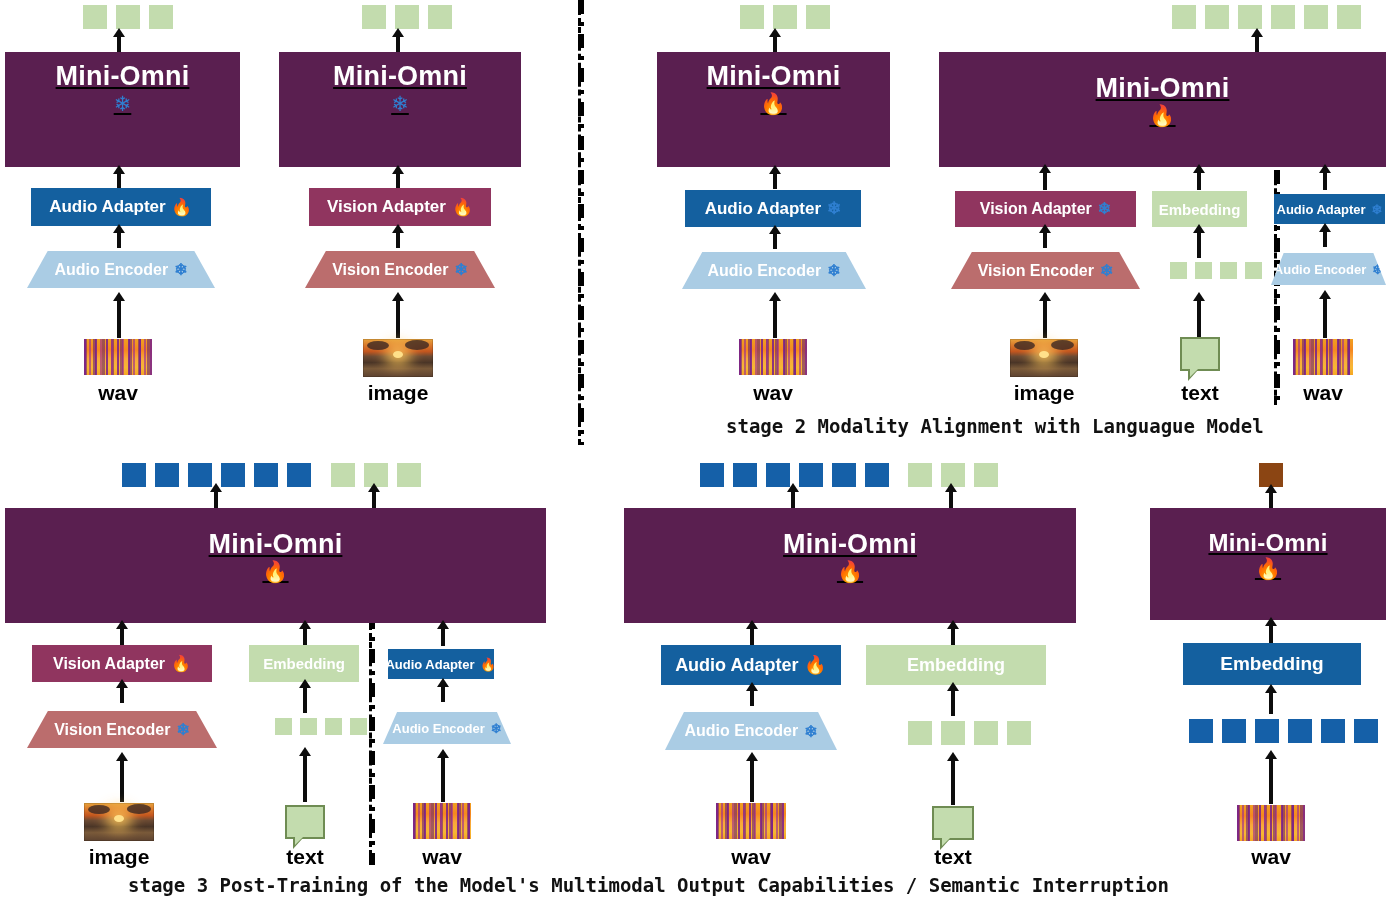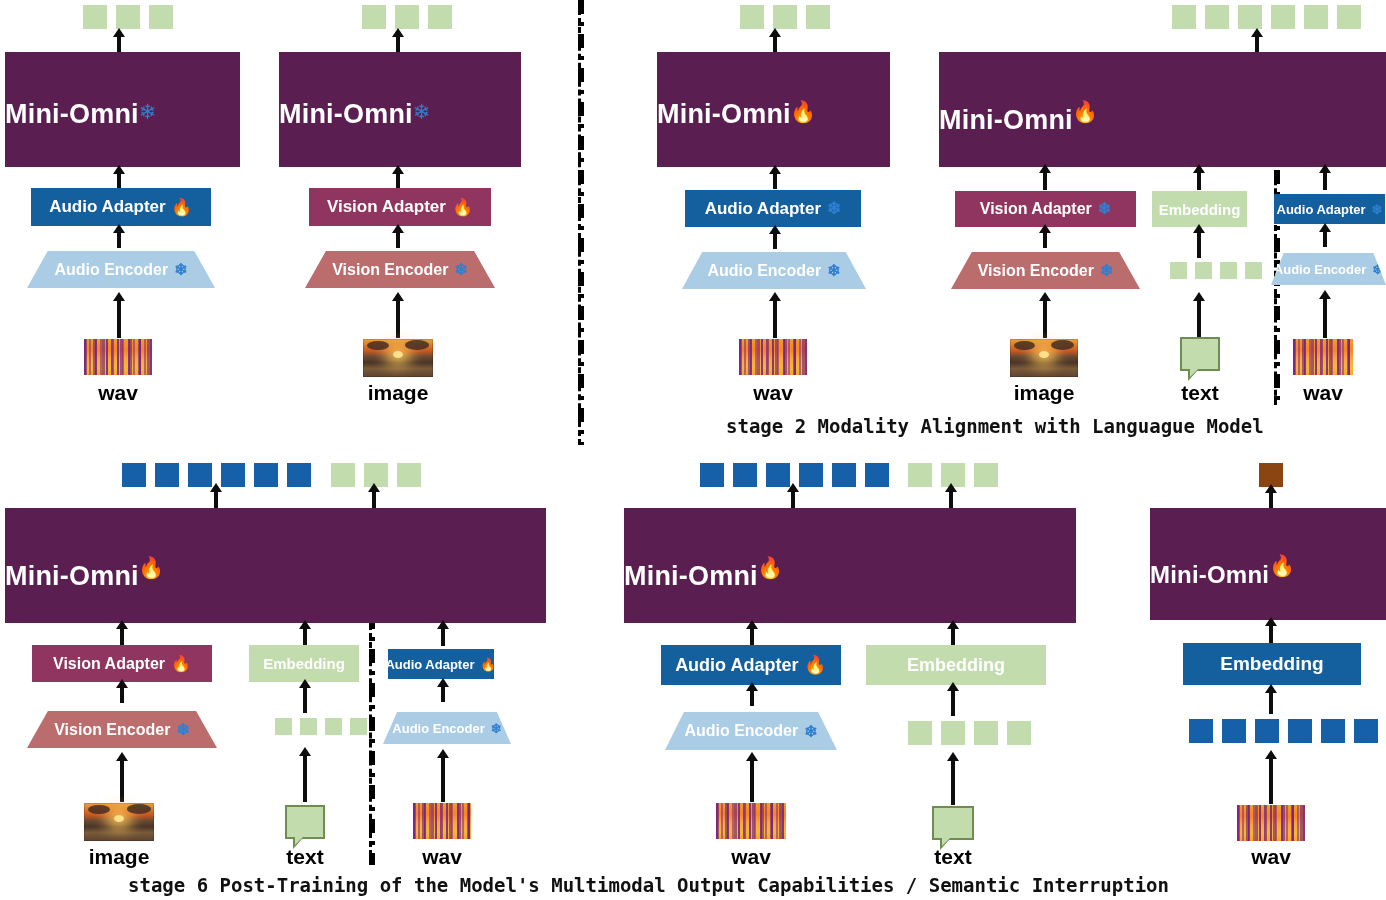--- a/index.html
+++ b/index.html
@@ -10,8 +10,8 @@
   .abs{position:absolute;}
 
   
-  .omni{position:absolute;background:#5a1f50;display:flex;flex-direction:row;
-        align-items:center;justify-content:flex-start;box-sizing:border-box;}
+  .omni{position:absolute;background:#5a1f50;display:flex;flex-direction:column;
+        align-items:center;justify-content:flex-start;box-sizing:border-box;text-decoration:underline;}
   .omni .omni-label{color:#fff;font-weight:bold;font-size:27px;letter-spacing:.2px;
         margin-top:10px;line-height:1.05;white-space:nowrap;}
   .omni.small .omni-label{font-size:24px;}

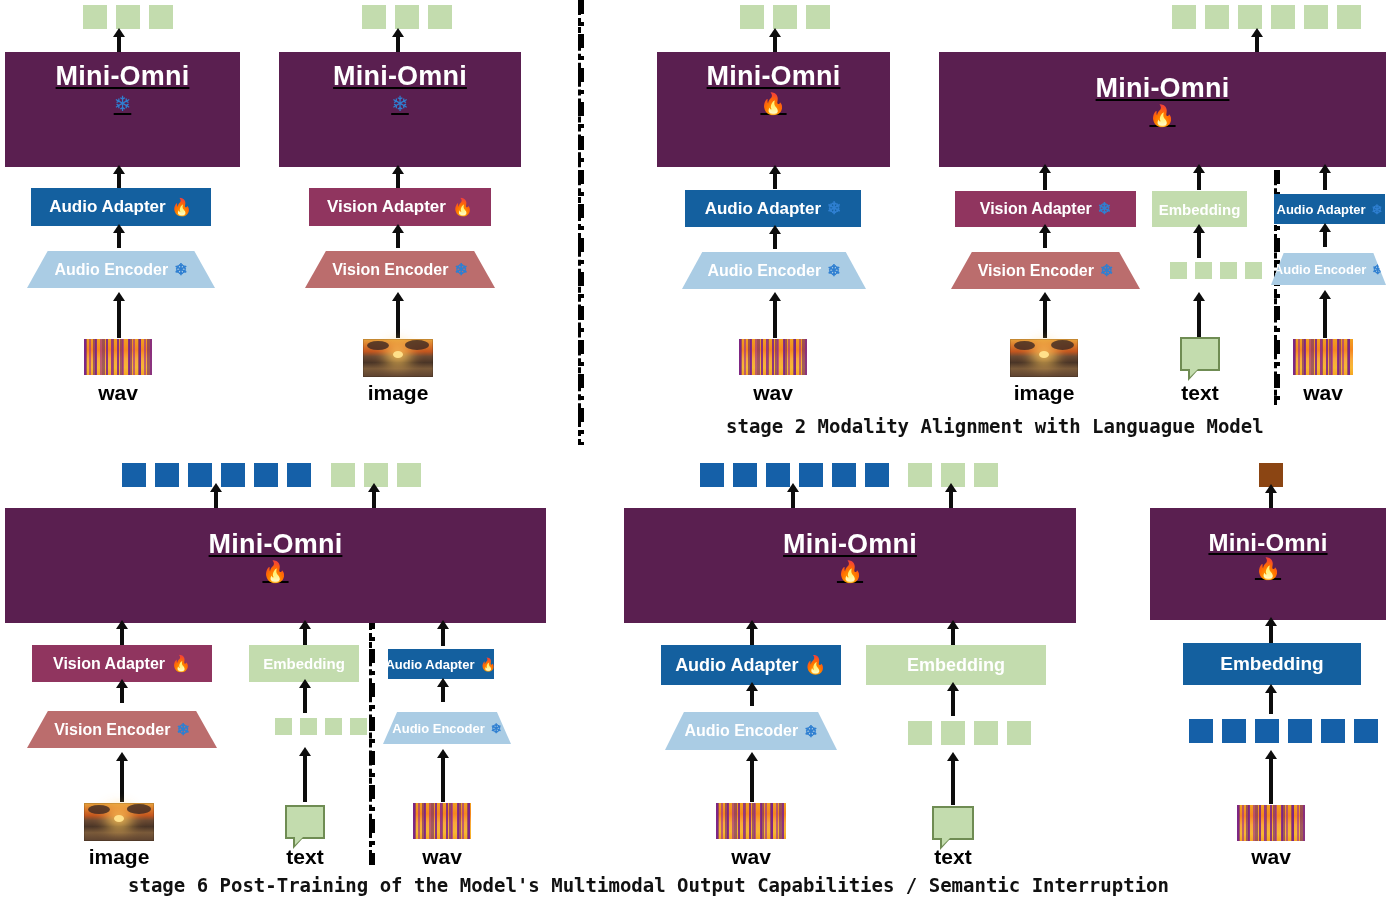--- a/index.html
+++ b/index.html
@@ -394,7 +394,7 @@
   <div class="wav" style="left:1237px;top:805px;width:68px;height:36px;"></div>
   <div class="mlabel" style="left:1237px;top:845px;width:68px;">wav</div>
 
-  <div class="caption" style="left:128px;top:874px;">stage 6 Post-Training of the Model's Multimodal Output Capabilities / Semantic Interruption</div>
+  <div class="caption" style="left:128px;top:874px;">stage 3 Post-Training of the Model's Multimodal Output Capabilities / Semantic Interruption</div>
 
 </div>
 

